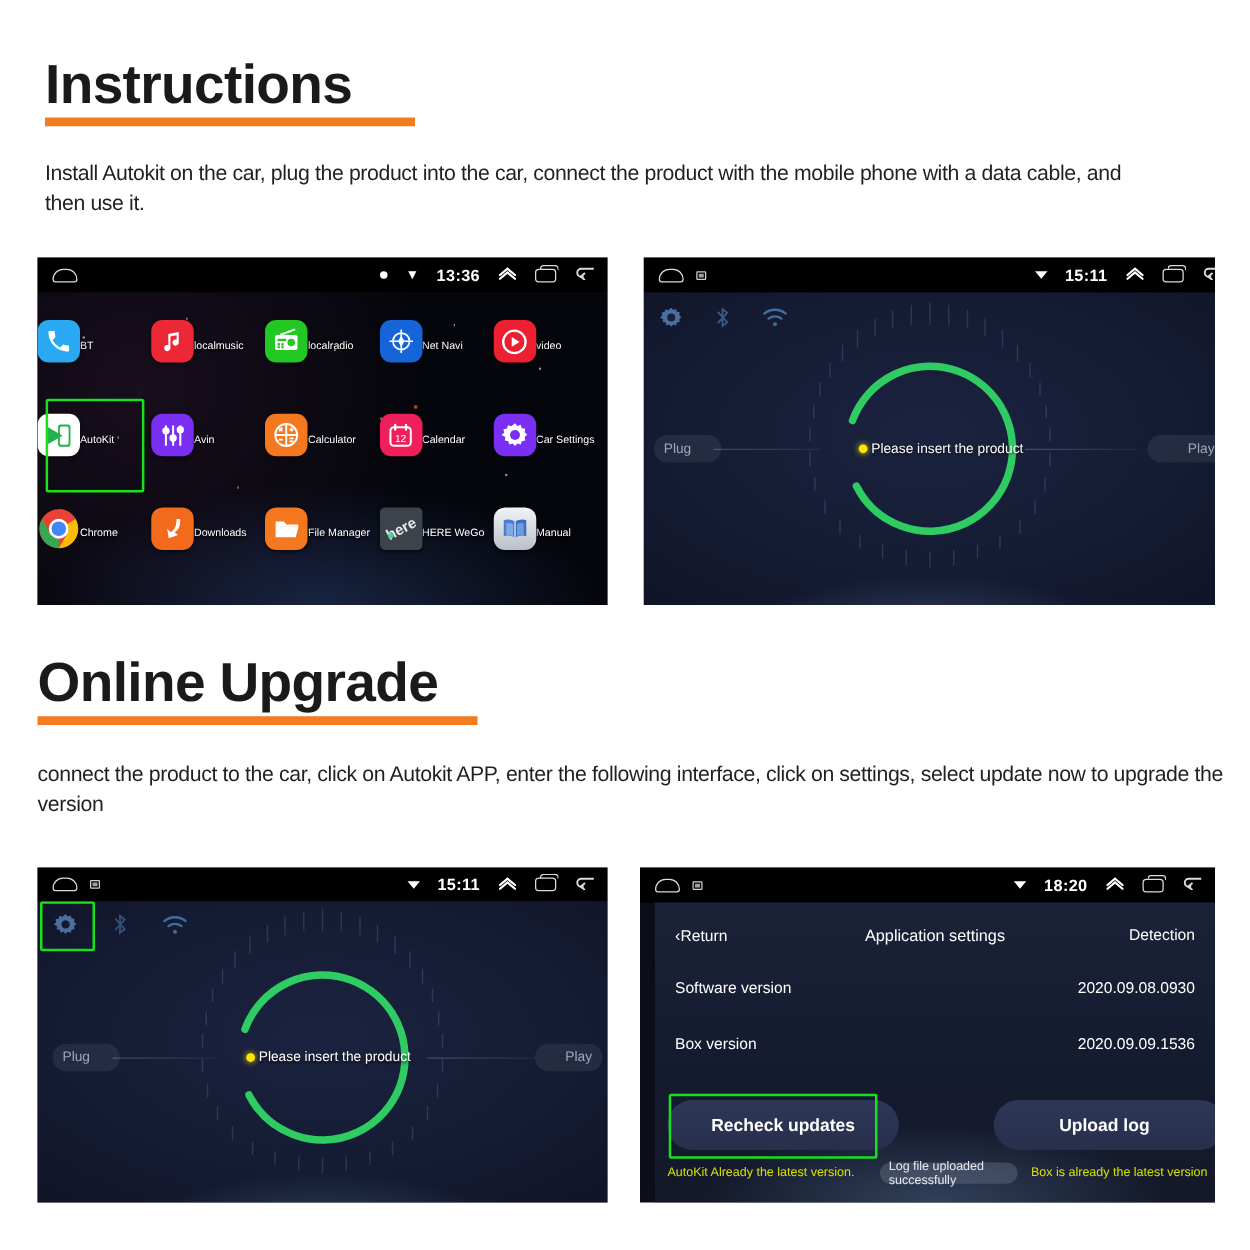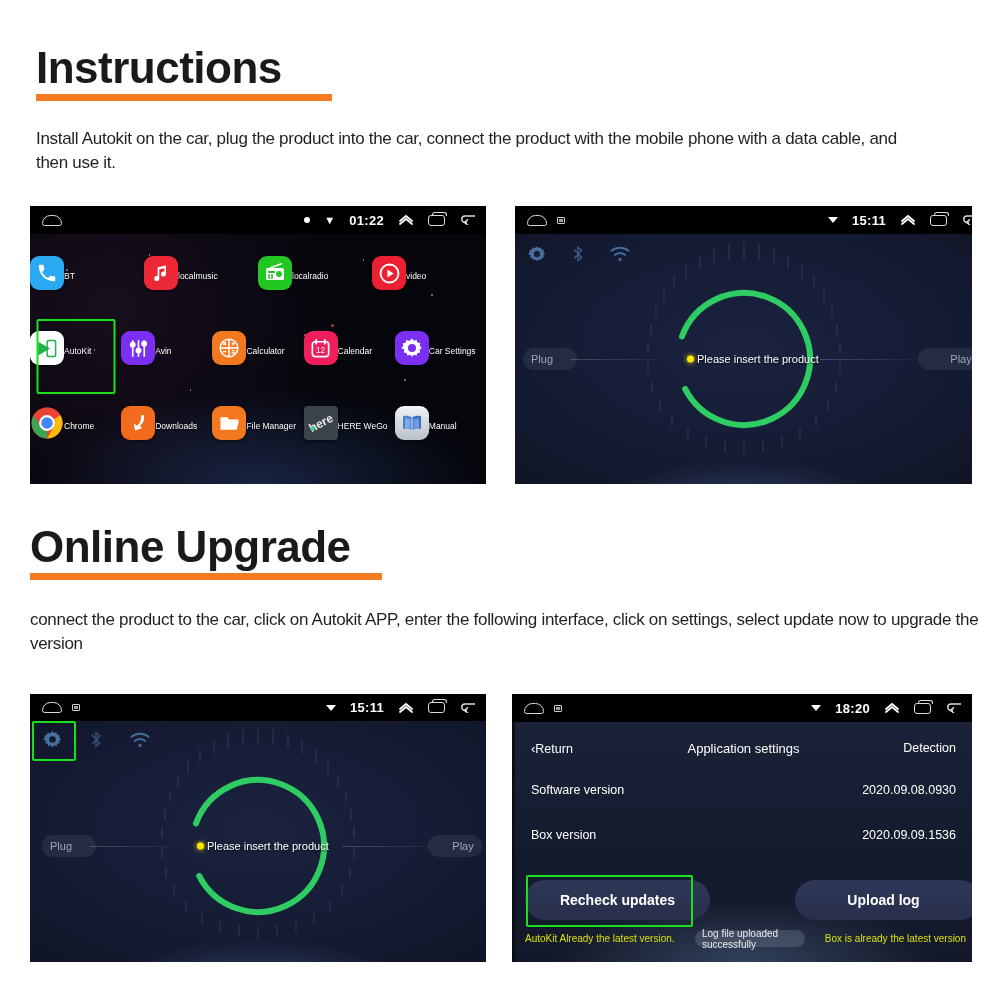--- a/index.html
+++ b/index.html
@@ -144,7 +144,7 @@
       <div class="sb-right">
         <span class="sb-ico ico-dot" style="width:6px;height:6px;"></span>
         <span class="sb-ico ico-vol">▼</span>
-        <span class="sb-time">01:22</span>
+        <span class="sb-time">13:36</span>
         <span class="sb-ico">
           <svg width="16" height="12" viewBox="0 0 16 12">
               <path d="M2 8 L8 3 L14 8" stroke="#fff" stroke-width="1.8" fill="none" stroke-linecap="round"></path>

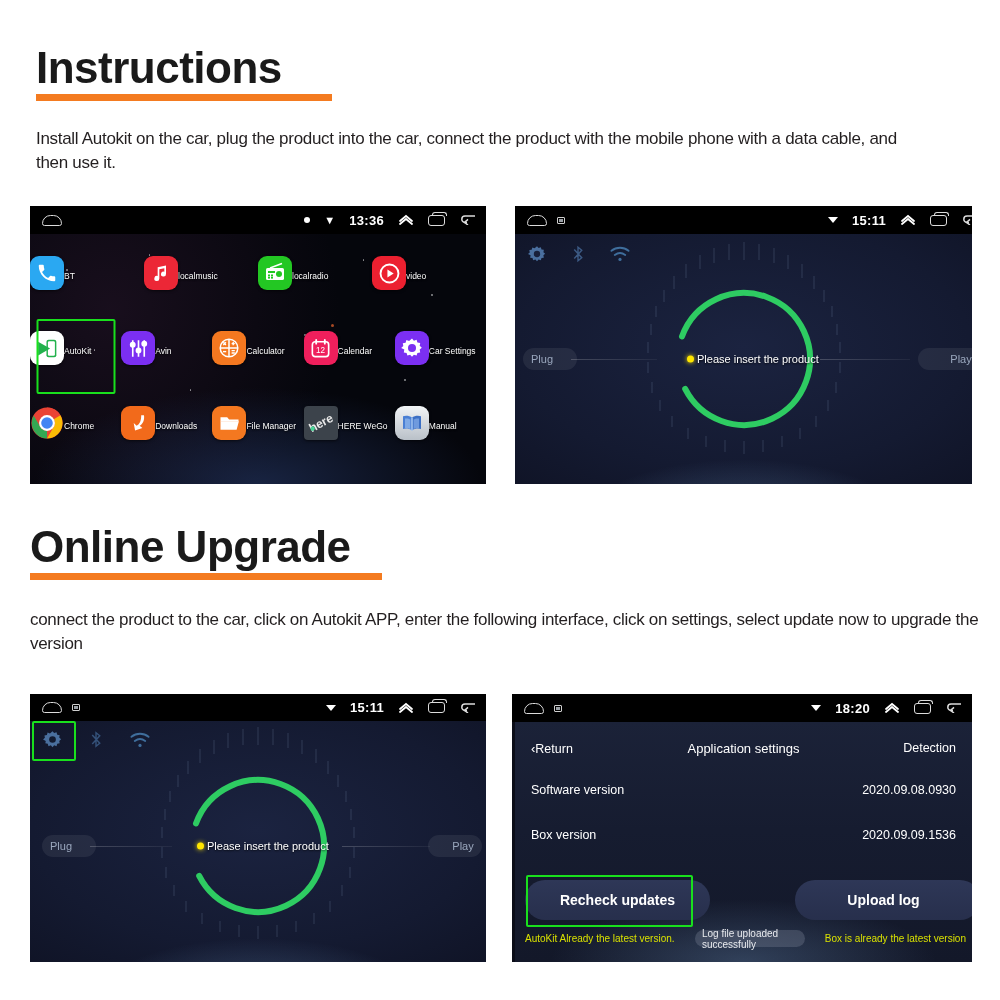--- a/index.html
+++ b/index.html
@@ -207,6 +207,16 @@
               </svg>
           </div>
           <div class="app-label">localradio</div>
+        </div>
+        <div class="cell">
+          <div class="app-ico" style="background:#1665d8;">
+            <svg width="24" height="24" viewBox="0 0 24 24">
+                <circle cx="12" cy="12" r="6.6" fill="none" stroke="#fff" stroke-width="1.4"></circle>
+                <path d="M12 2.6v18.8M2.6 12h18.8" stroke="#fff" stroke-width="1.3"></path>
+                <path d="M12 7.6 L14.6 12 L12 16.4 L9.4 12 Z" fill="#fff"></path>
+              </svg>
+          </div>
+          <div class="app-label">Net Navi</div>
         </div>
         <div class="cell">
           <div class="app-ico" style="background:#ec2030;">

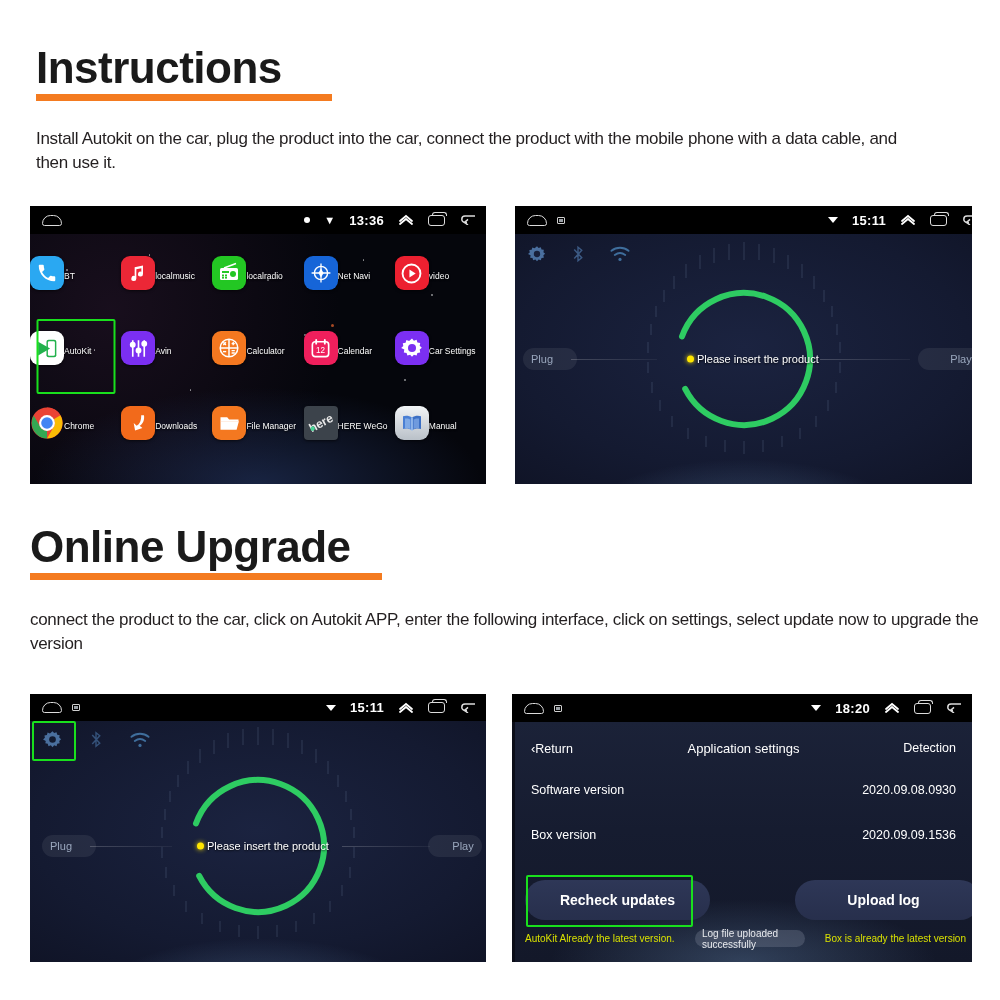--- a/index.html
+++ b/index.html
@@ -103,7 +103,7 @@
 
   
   .setscreen {
-    position:absolute; left:3px; right:0;
+    position:absolute; left:12px; right:0;
     background:
       radial-gradient(ellipse 65% 40% at 50% 100%, rgba(120,160,205,0.30) 0%, rgba(20,26,48,0) 65%),
       linear-gradient(180deg, #1b2238 0%, #161c30 45%, #131829 100%);

